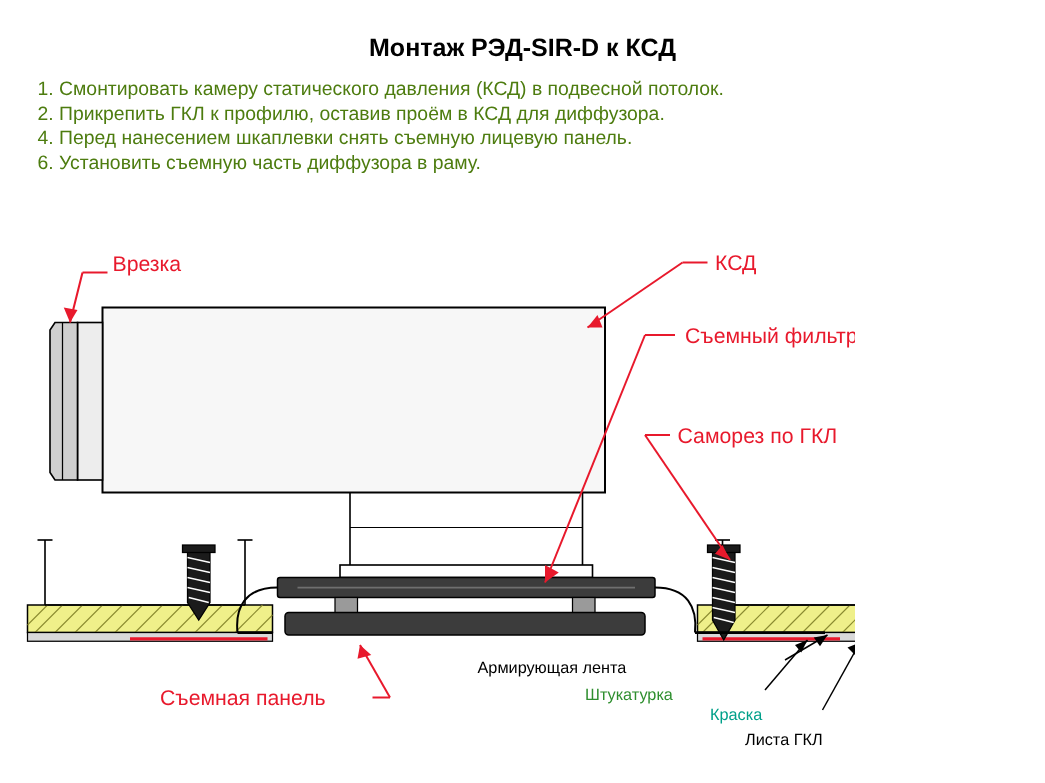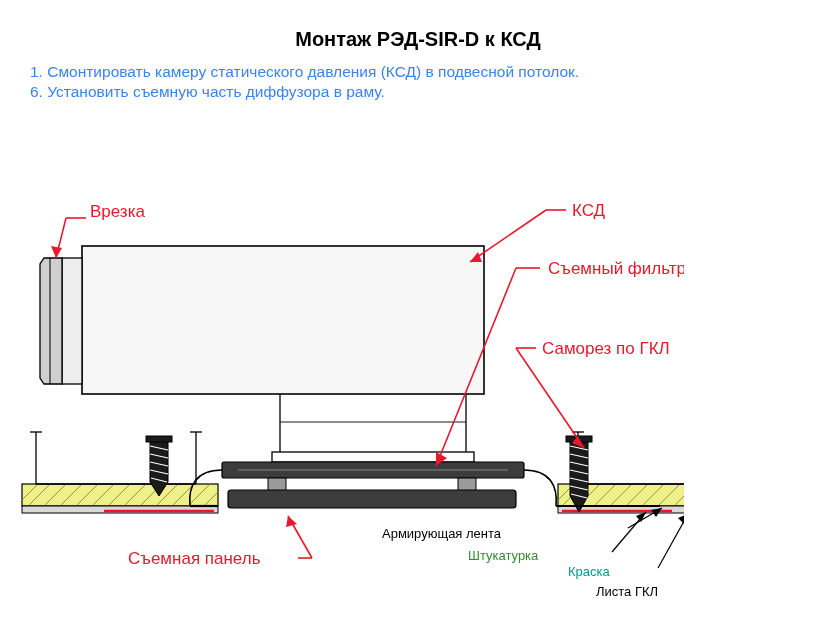--- a/index.html
+++ b/index.html
@@ -36,7 +36,7 @@
   .step {
     font-size: 15.5px;
     line-height: 19.6px;
-    color: #3b82f6;
+    color: #4d7c0f;
     white-space: nowrap;
   }
   svg#diagram {

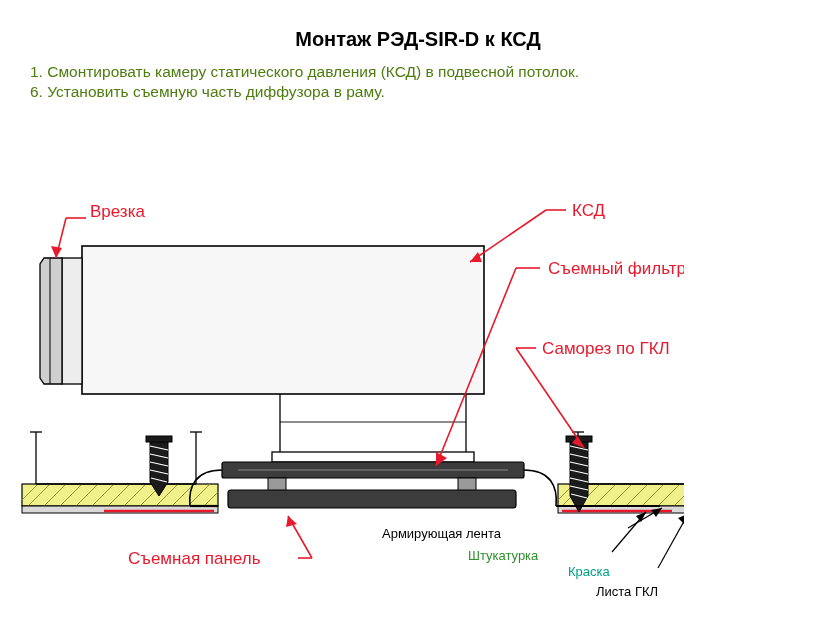--- a/index.html
+++ b/index.html
@@ -67,6 +67,7 @@
 
   <div id="steps">
     <div class="step">1. Смонтировать камеру статического давления (КСД) в подвесной потолок.</div>
+    <div class="step">2. Прикрепить ГКЛ к профилю, оставив проём в КСД для диффузора.</div>
     <div class="step">6. Установить съемную часть диффузора в раму.</div>
   </div>
 

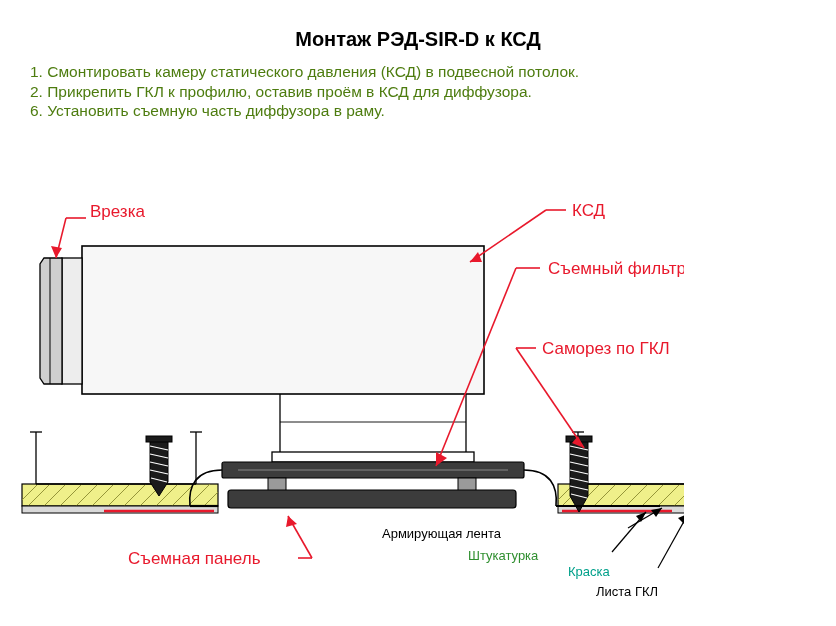--- a/index.html
+++ b/index.html
@@ -68,6 +68,7 @@
   <div id="steps">
     <div class="step">1. Смонтировать камеру статического давления (КСД) в подвесной потолок.</div>
     <div class="step">2. Прикрепить ГКЛ к профилю, оставив проём в КСД для диффузора.</div>
+    <div class="step">4. Перед нанесением шкаплевки снять съемную лицевую панель.</div>
     <div class="step">6. Установить съемную часть диффузора в раму.</div>
   </div>
 

